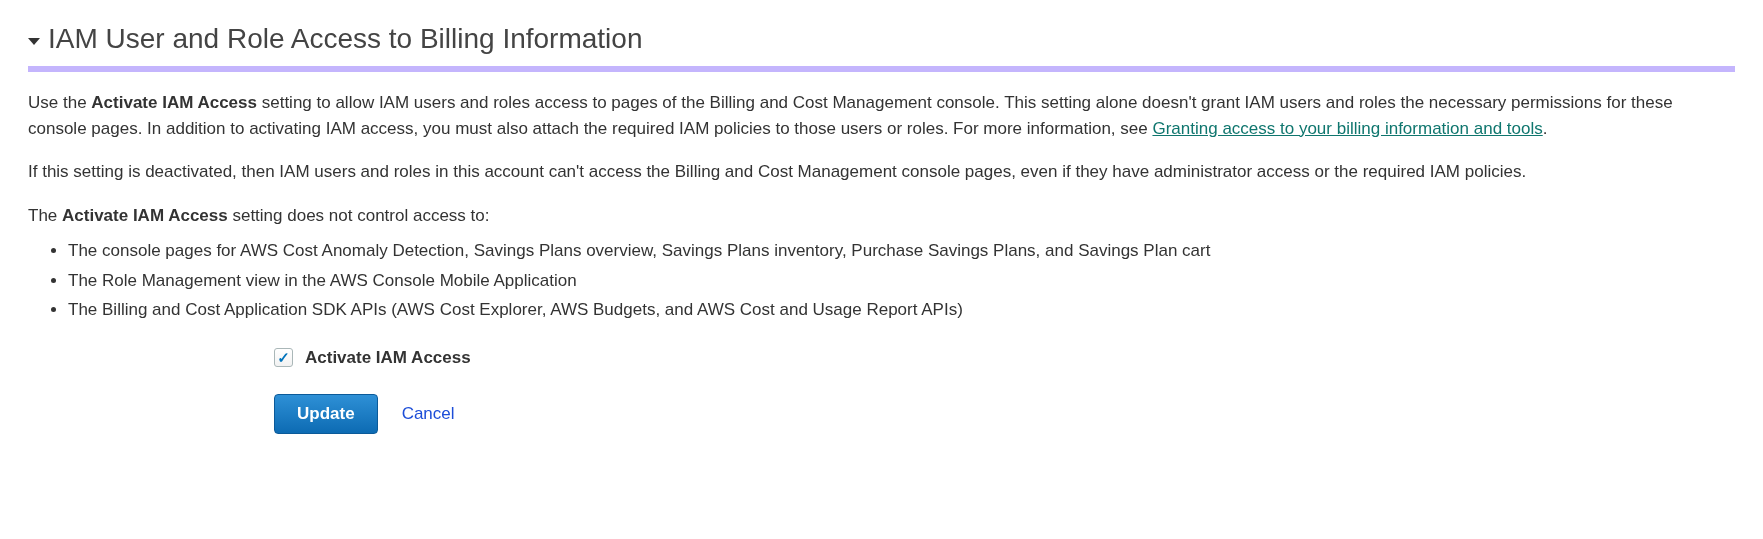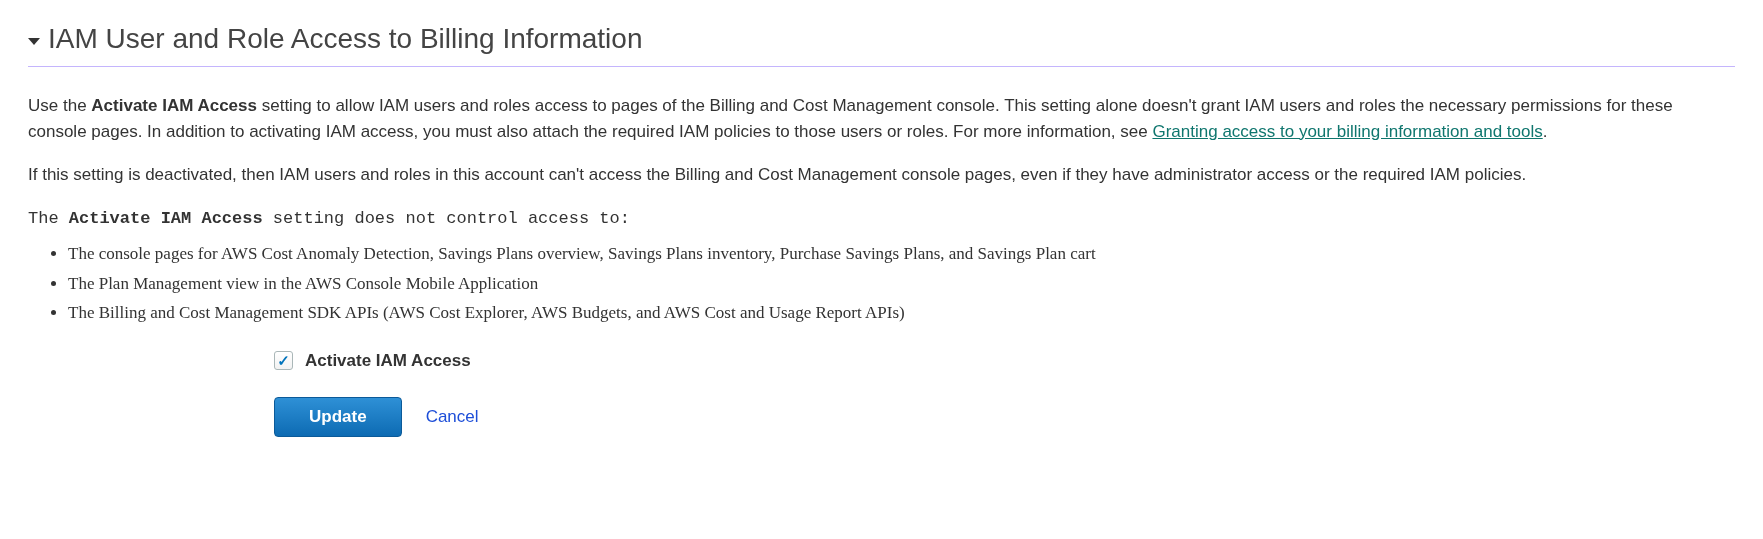--- a/index.html
+++ b/index.html
@@ -19,9 +19,9 @@
     .section-header {
       display: flex;
       align-items: center;
-      border-bottom: 1px solid #c4b5fd;
+      border-bottom: 6px solid #c4b5fd;
       padding-bottom: 6px;
-      margin-bottom: 26px;
+      margin-bottom: 18px;
     }
     .toggle-icon {
       width: 0;

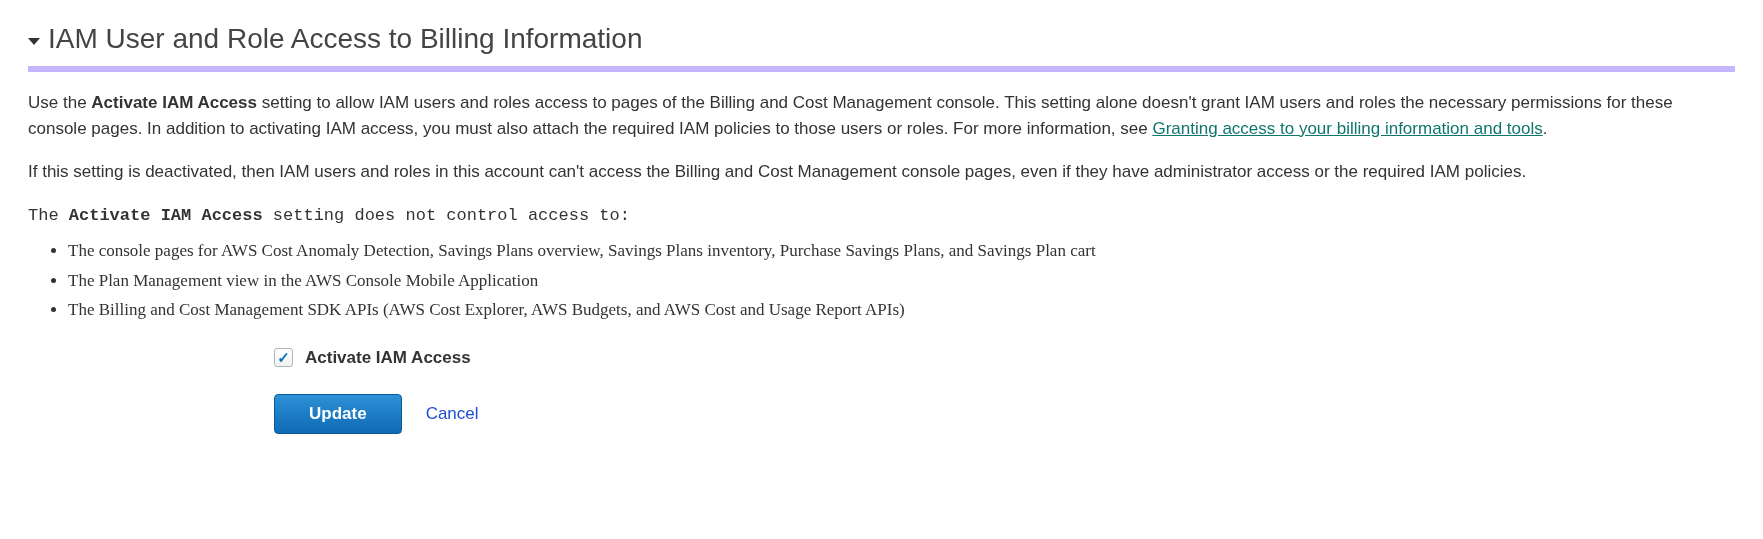--- a/index.html
+++ b/index.html
@@ -125,7 +125,7 @@
 
 <p class="paragraph">If this setting is deactivated, then IAM users and roles in this account can't access the Billing and Cost Management console pages, even if they have administrator access or the required IAM policies.</p>
 
-<p class="paragraph" style="margin-bottom:10px;font-family:Liberation Mono, monospace;">
+<p class="paragraph" style="margin-bottom:10px;">
   <span>The </span><b>Activate IAM Access</b><span> setting does not control access to:</span>
 </p>
 

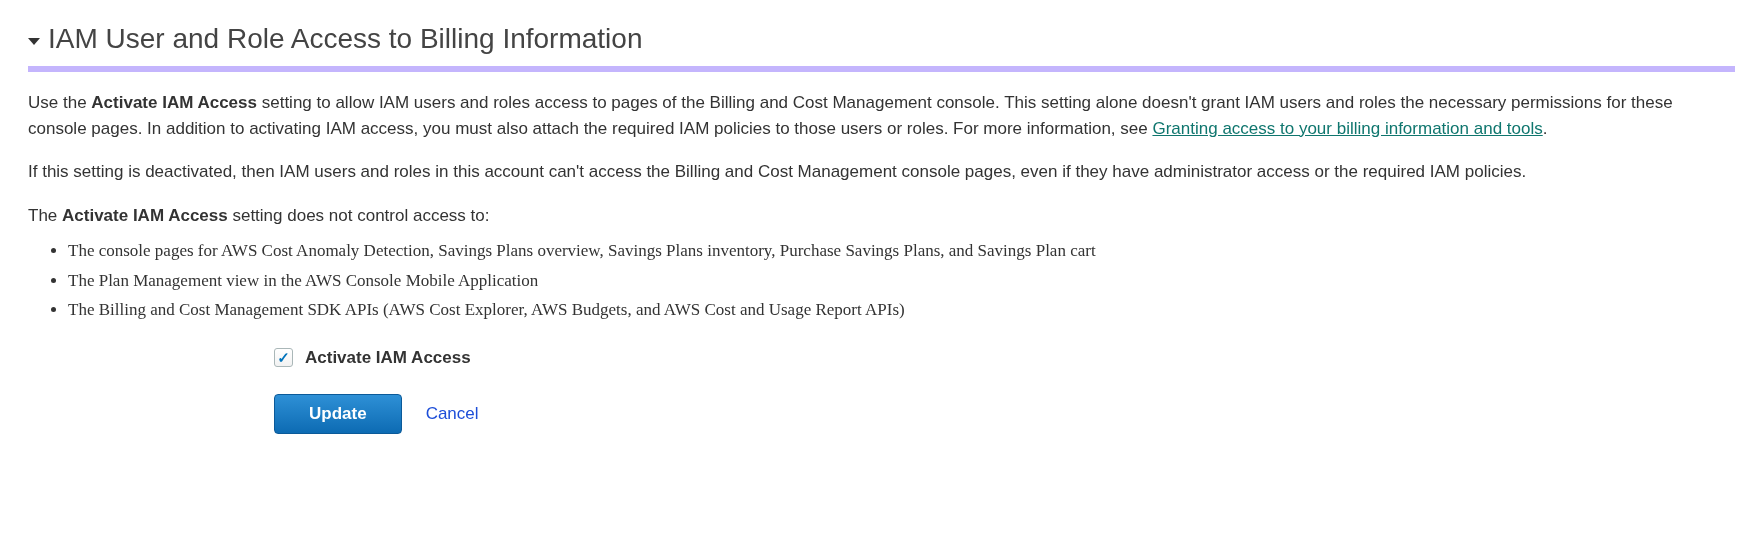--- a/index.html
+++ b/index.html
@@ -62,7 +62,6 @@
     }
     .bullet-list li {
       margin-bottom: 4px;
-      font-family: Liberation Serif, serif;
     }
     .form-area {
       padding-left: 246px;

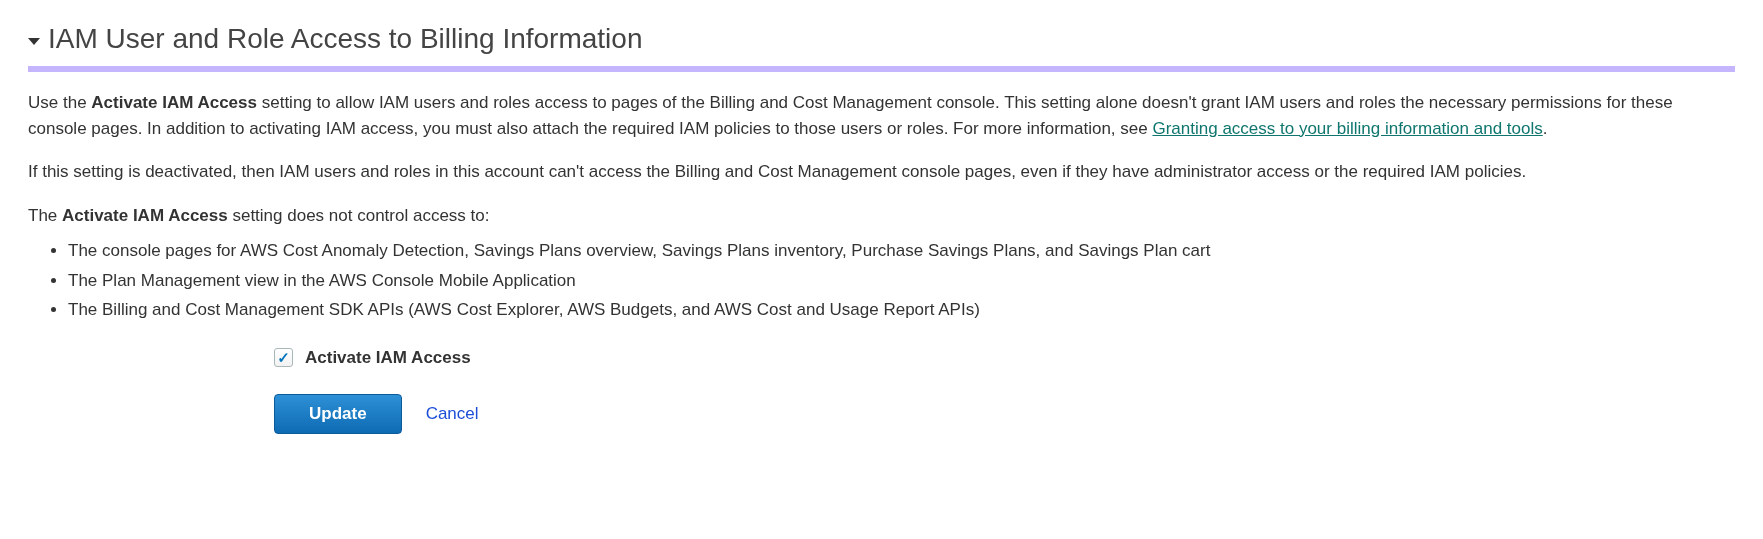--- a/index.html
+++ b/index.html
@@ -130,7 +130,7 @@
 
 <ul class="bullet-list">
   <li>The console pages for AWS Cost Anomaly Detection, Savings Plans overview, Savings Plans inventory, Purchase Savings Plans, and Savings Plan cart</li>
-  <li>The Plan Management view in the AWS Console Mobile Application</li>
+  <li>The Role Management view in the AWS Console Mobile Application</li>
   <li>The Billing and Cost Management SDK APIs (AWS Cost Explorer, AWS Budgets, and AWS Cost and Usage Report APIs)</li>
 </ul>
 

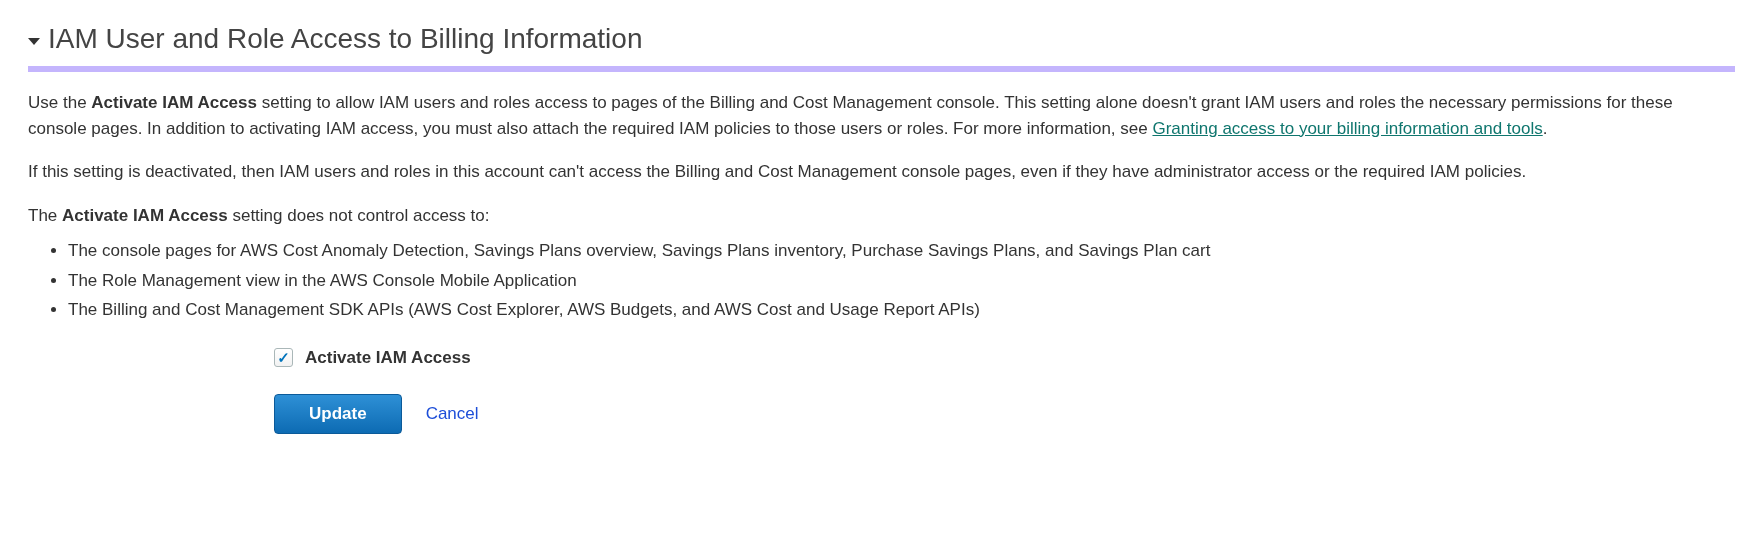--- a/index.html
+++ b/index.html
@@ -131,7 +131,7 @@
 <ul class="bullet-list">
   <li>The console pages for AWS Cost Anomaly Detection, Savings Plans overview, Savings Plans inventory, Purchase Savings Plans, and Savings Plan cart</li>
   <li>The Role Management view in the AWS Console Mobile Application</li>
-  <li>The Billing and Cost Management SDK APIs (AWS Cost Explorer, AWS Budgets, and AWS Cost and Usage Report APIs)</li>
+  <li>The Billing and Cost Application SDK APIs (AWS Cost Explorer, AWS Budgets, and AWS Cost and Usage Report APIs)</li>
 </ul>
 
 <div class="form-area">

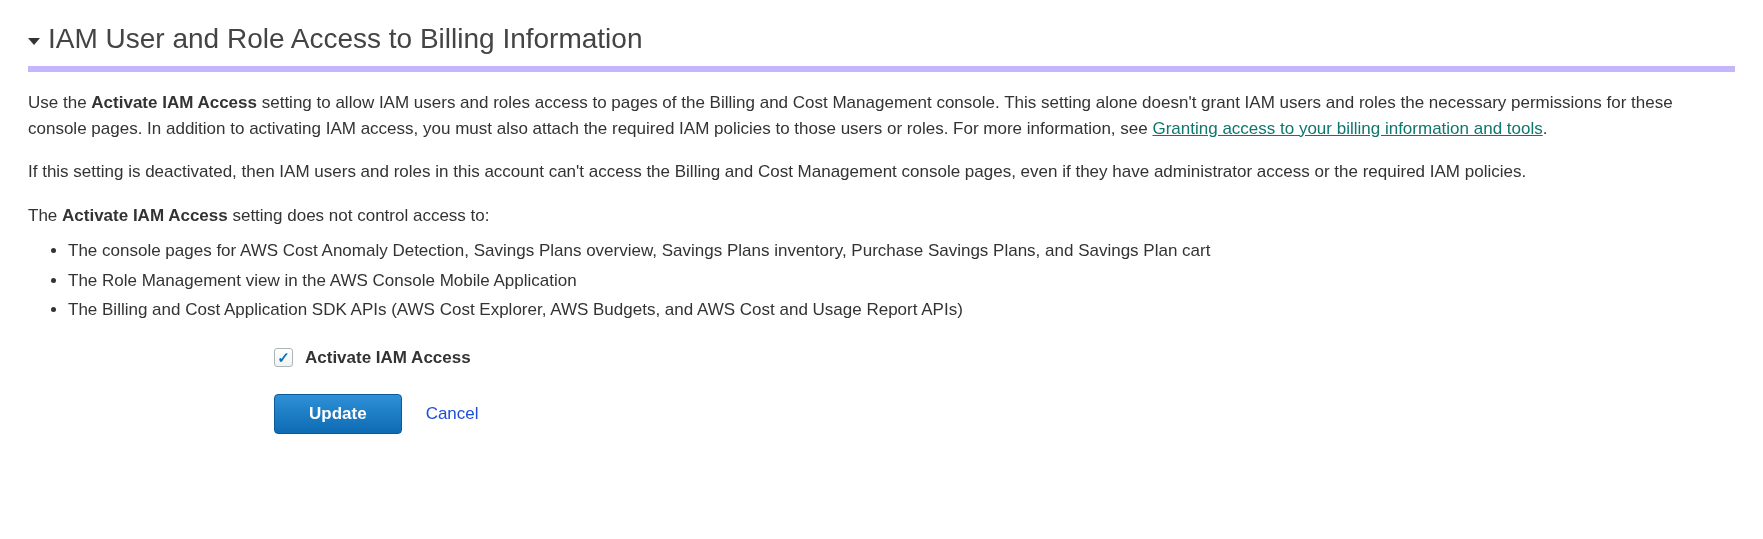--- a/index.html
+++ b/index.html
@@ -103,7 +103,7 @@
       color: #ffffff;
       font-weight: 700;
       font-size: 17px;
-      padding: 9px 34px;
+      padding: 9px 22px;
       border: 1px solid #0b5a99;
       border-radius: 4px;
       cursor: pointer;

